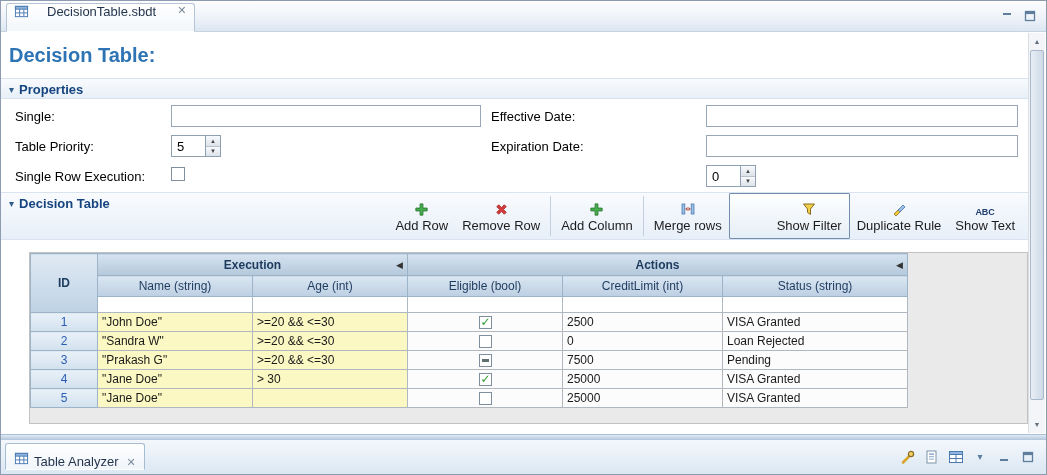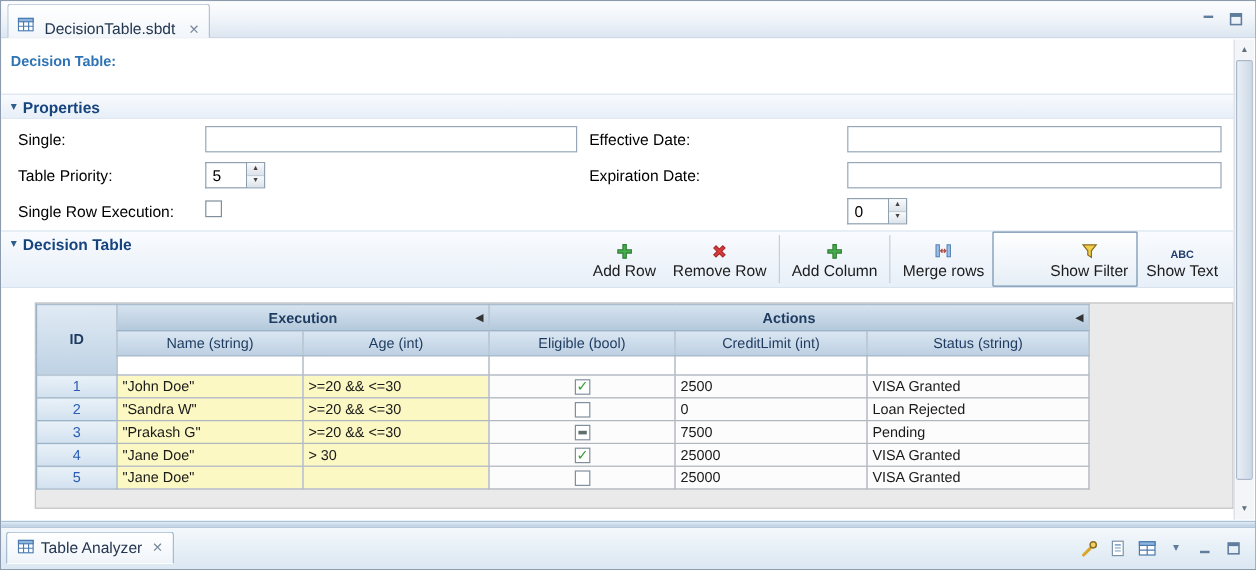--- a/index.html
+++ b/index.html
@@ -11,7 +11,7 @@
   .tabbar{position:absolute;left:0;top:0;right:0;height:31px;
           background:linear-gradient(#fdfdfe 0%,#eef3f9 55%,#dce6f1 100%);
           border-bottom:1px solid #c6d3e0;}
-  .etab{position:absolute;left:5px;top:2px;height:29px;display:flex;align-items:flex-end;gap:8px;
+  .etab{position:absolute;left:5px;top:2px;height:29px;display:flex;align-items:flex-start;gap:18px;
         padding:0 8px 0 7px;background:linear-gradient(#ffffff,#f2f6fa);
         border:1px solid #b4c4d4;border-bottom:1px solid #ffffff;border-radius:3px 3px 0 0;}
   .tlabel{color:#24364f;font-size:13px;}

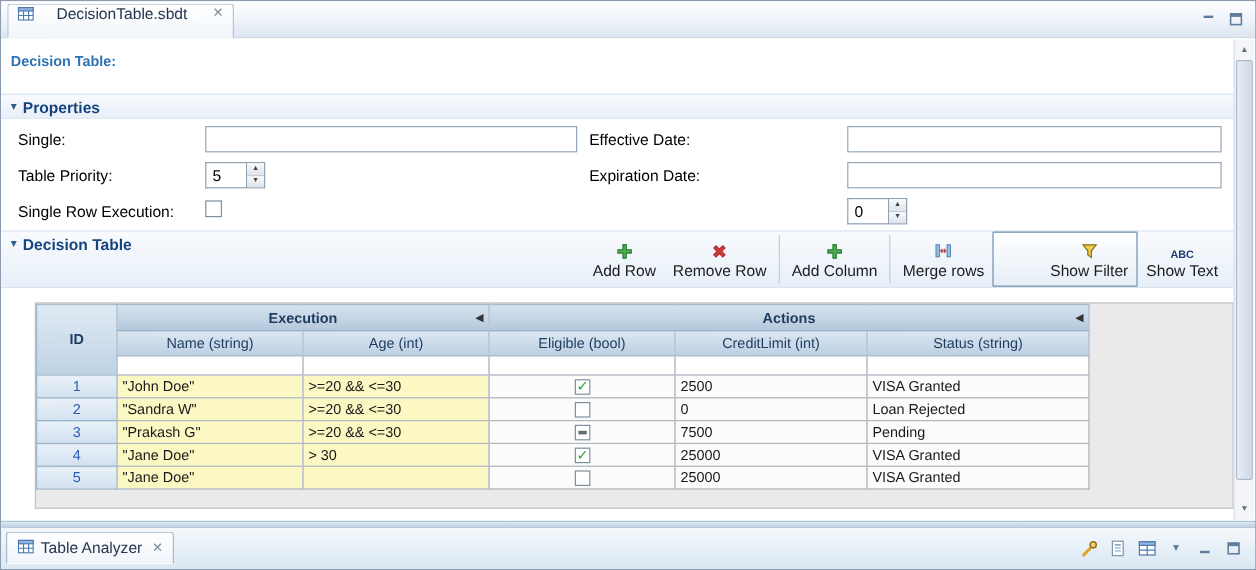--- a/index.html
+++ b/index.html
@@ -21,7 +21,7 @@
 
   
   .main{position:absolute;left:0;top:31px;width:1047px;height:402px;background:#fff;}
-  .pagetitle{position:absolute;left:8px;top:12px;font-size:12px;font-weight:bold;color:#2e74b5;}
+  .pagetitle{position:absolute;left:8px;top:12px;font-size:20px;font-weight:bold;color:#2e74b5;}
   .band{position:absolute;left:0;right:20px;background:linear-gradient(#f9fbfe,#e7eff8);
         border-top:1px solid #d8e3ef;border-bottom:1px solid #d8e3ef;}
   .band-props{top:46px;height:21px;}

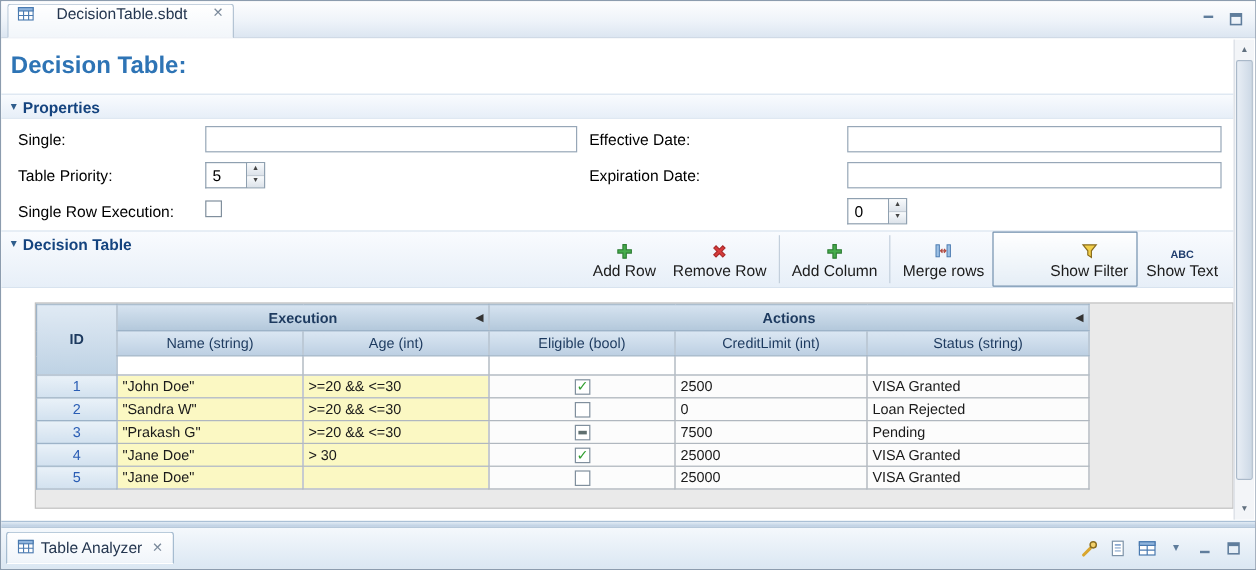--- a/index.html
+++ b/index.html
@@ -220,6 +220,15 @@
             </svg>
           </span>
         <span class="tlbl">Show Filter</span>
+      </div>
+      <div class="titem">
+        <span class="ticn">
+            <svg width="16" height="16" viewBox="0 0 16 16">
+              <path d="M3 13 L9 7 L11 9 L5 15 z" fill="#f0c93c" stroke="#8a6d1f" stroke-width="0.8"></path>
+              <path d="M7 9 L12 4 L14 6 L9 11 z" fill="#9cc0e4" stroke="#4a7ab0" stroke-width="0.8"></path>
+            </svg>
+          </span>
+        <span class="tlbl">Duplicate Rule</span>
       </div>
       <div class="titem">
         <span class="ticn">

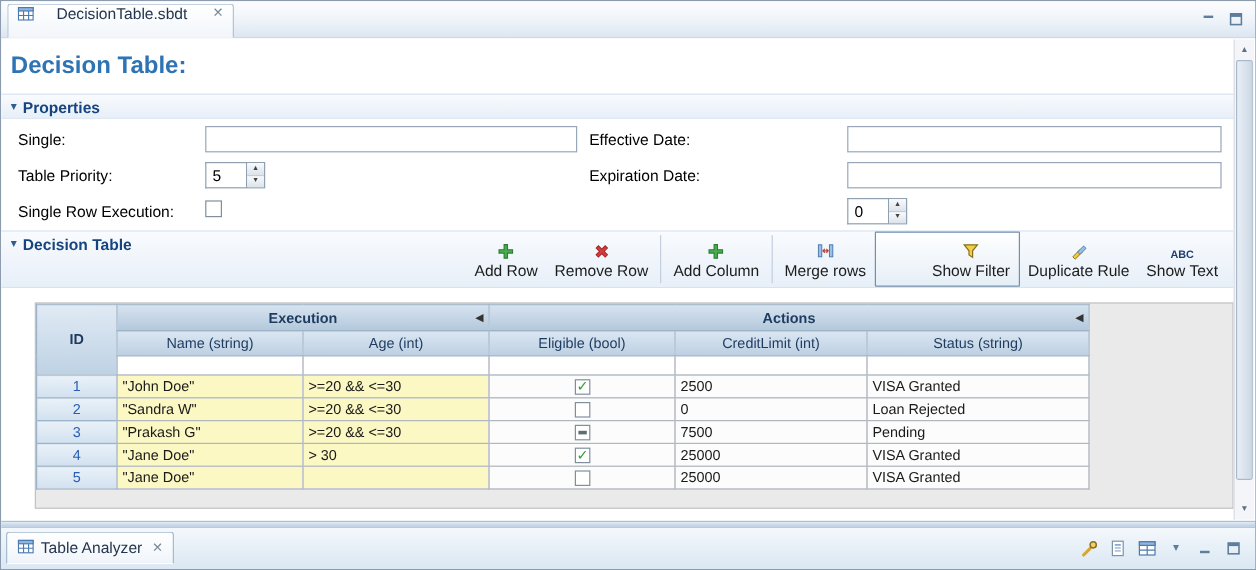--- a/index.html
+++ b/index.html
@@ -91,7 +91,7 @@
             background:linear-gradient(#e2ebf4,#b9cde2);border-top:1px solid #aac0d6;cursor:row-resize;}
   .bottombar{position:absolute;left:0;right:0;top:438px;height:37px;
              background:linear-gradient(#f4f8fc,#d9e6f2);border-top:1px solid #b7c9db;}
-  .btab{position:absolute;left:4px;top:3px;height:27px;display:flex;align-items:center;gap:5px;
+  .btab{position:absolute;left:4px;top:3px;height:27px;display:flex;align-items:flex-end;gap:5px;
         padding:0 8px;background:linear-gradient(#ffffff,#f0f5fa);
         border:1px solid #a6bcd0;border-bottom:1px solid #fff;border-radius:3px 3px 0 0;}
   .bicons{position:absolute;right:10px;top:9px;display:flex;gap:8px;align-items:center;}

